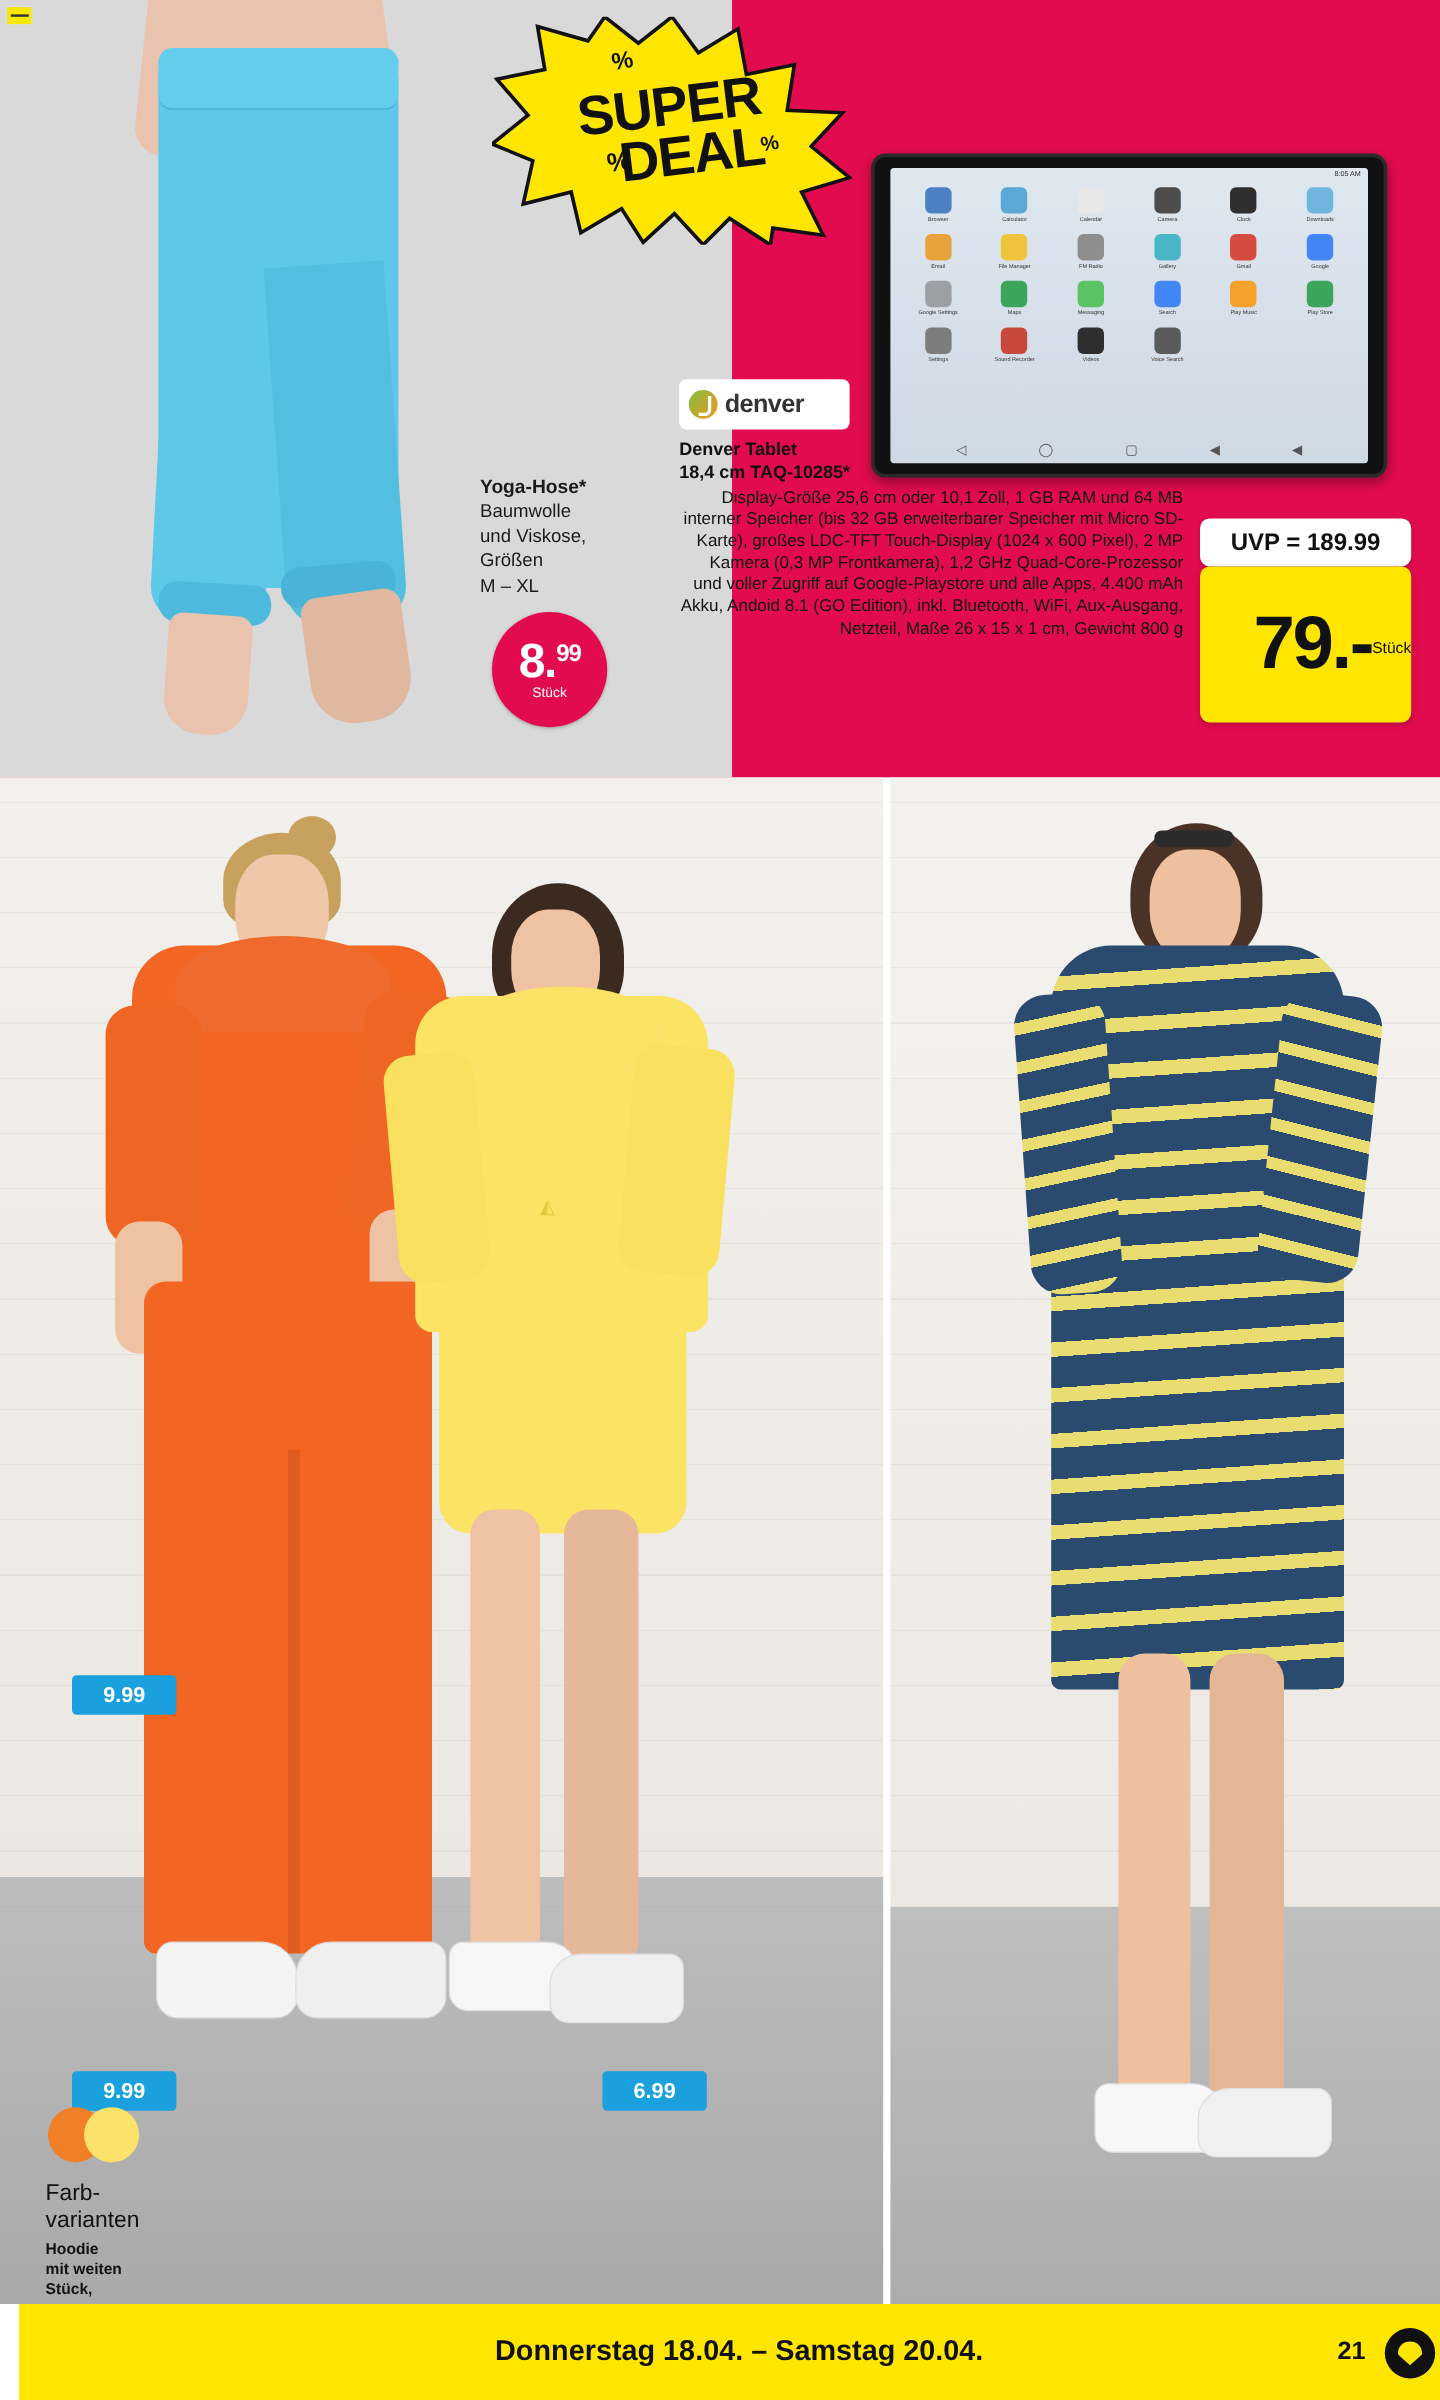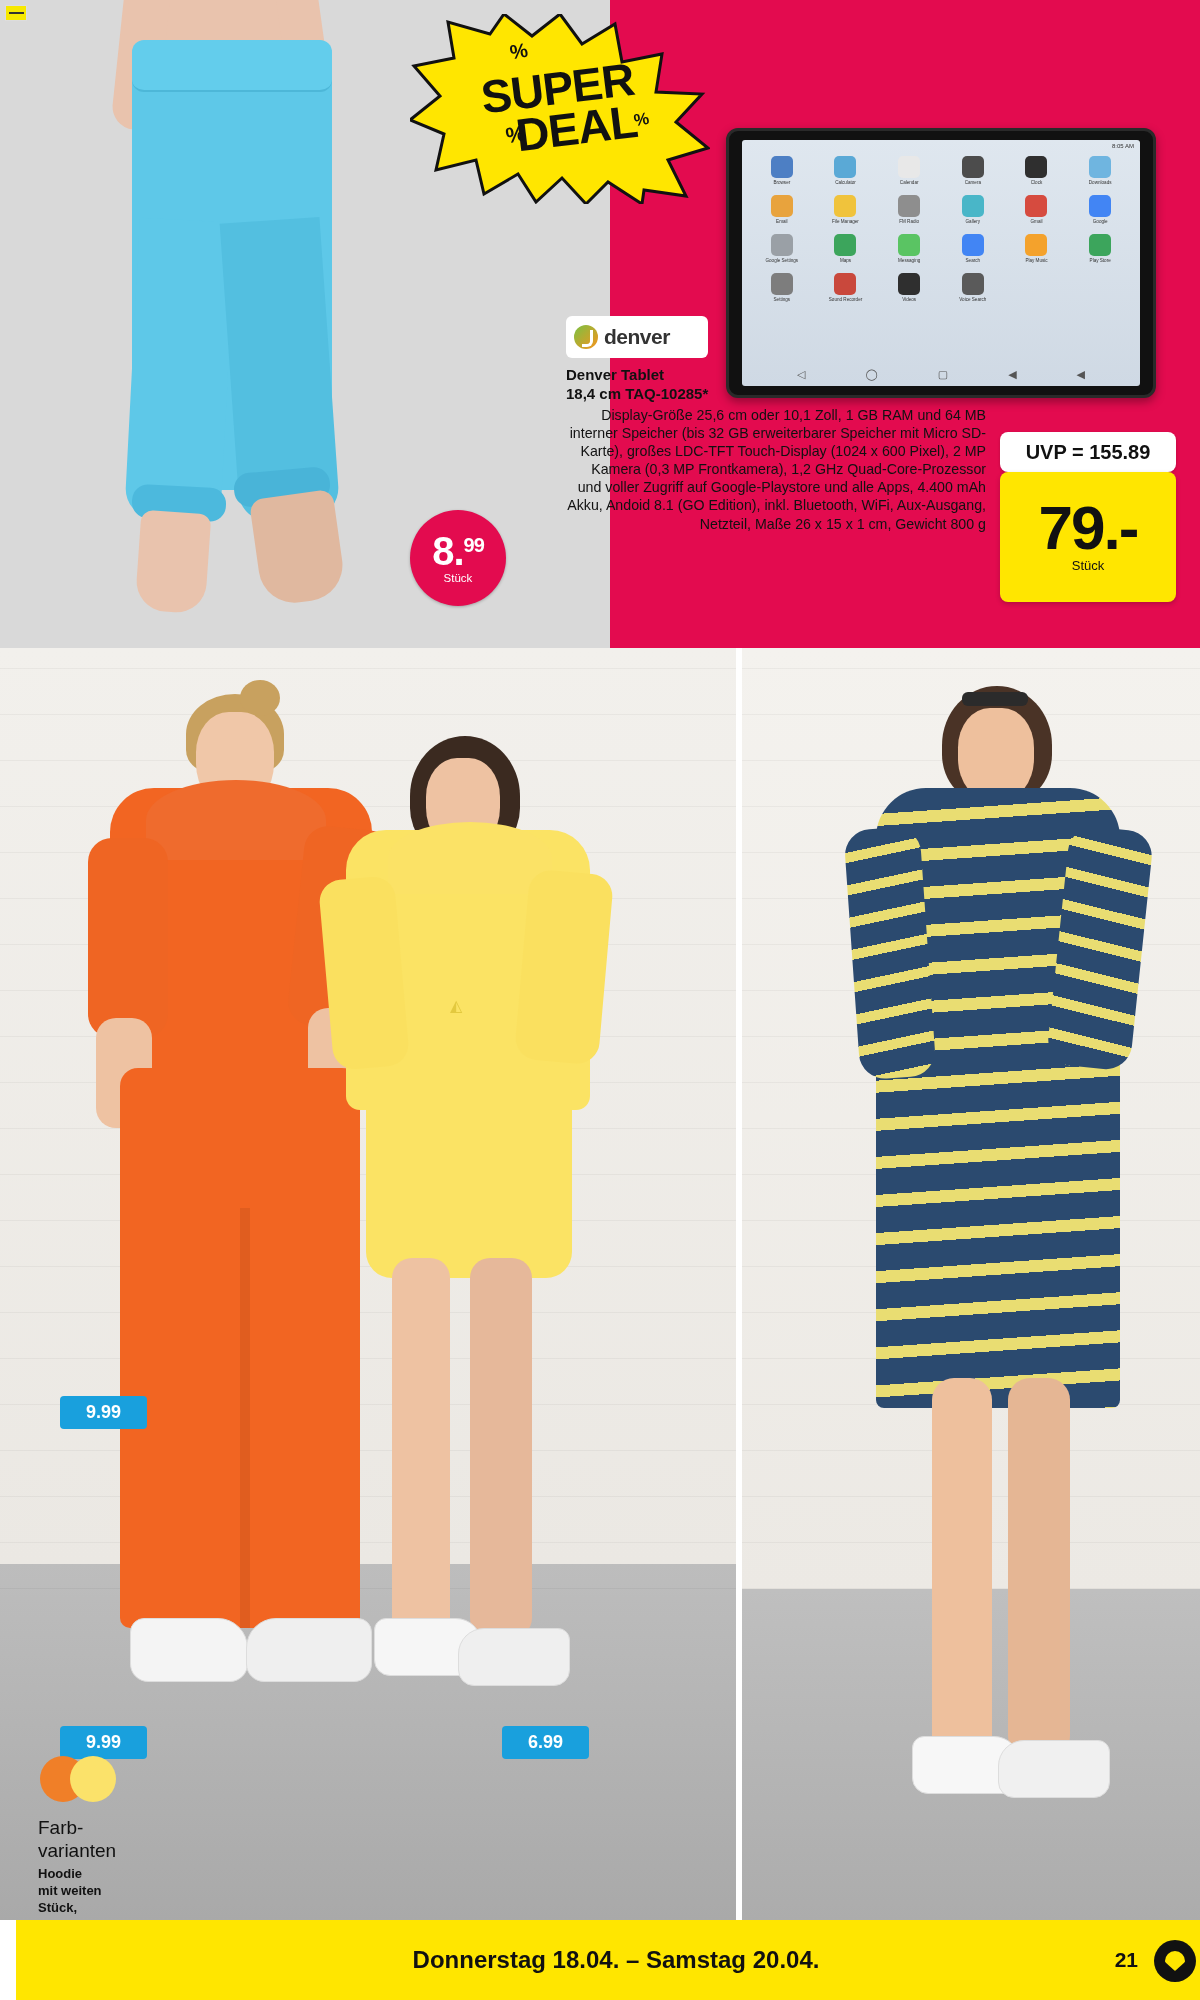--- a/index.html
+++ b/index.html
@@ -462,6 +462,13 @@
     <div class="stk">Stück</div>
   </div>
 
+  <div class="yoga-text">
+    <div class="ttl">Yoga-Hose*</div>
+    <div>Baumwolle</div>
+    <div>und Viskose,</div>
+    <div>Größen</div>
+    <div>M – XL</div>
+  </div>
 
   <div class="price-circle-pink" id="yoga-price">
     <div class="num">

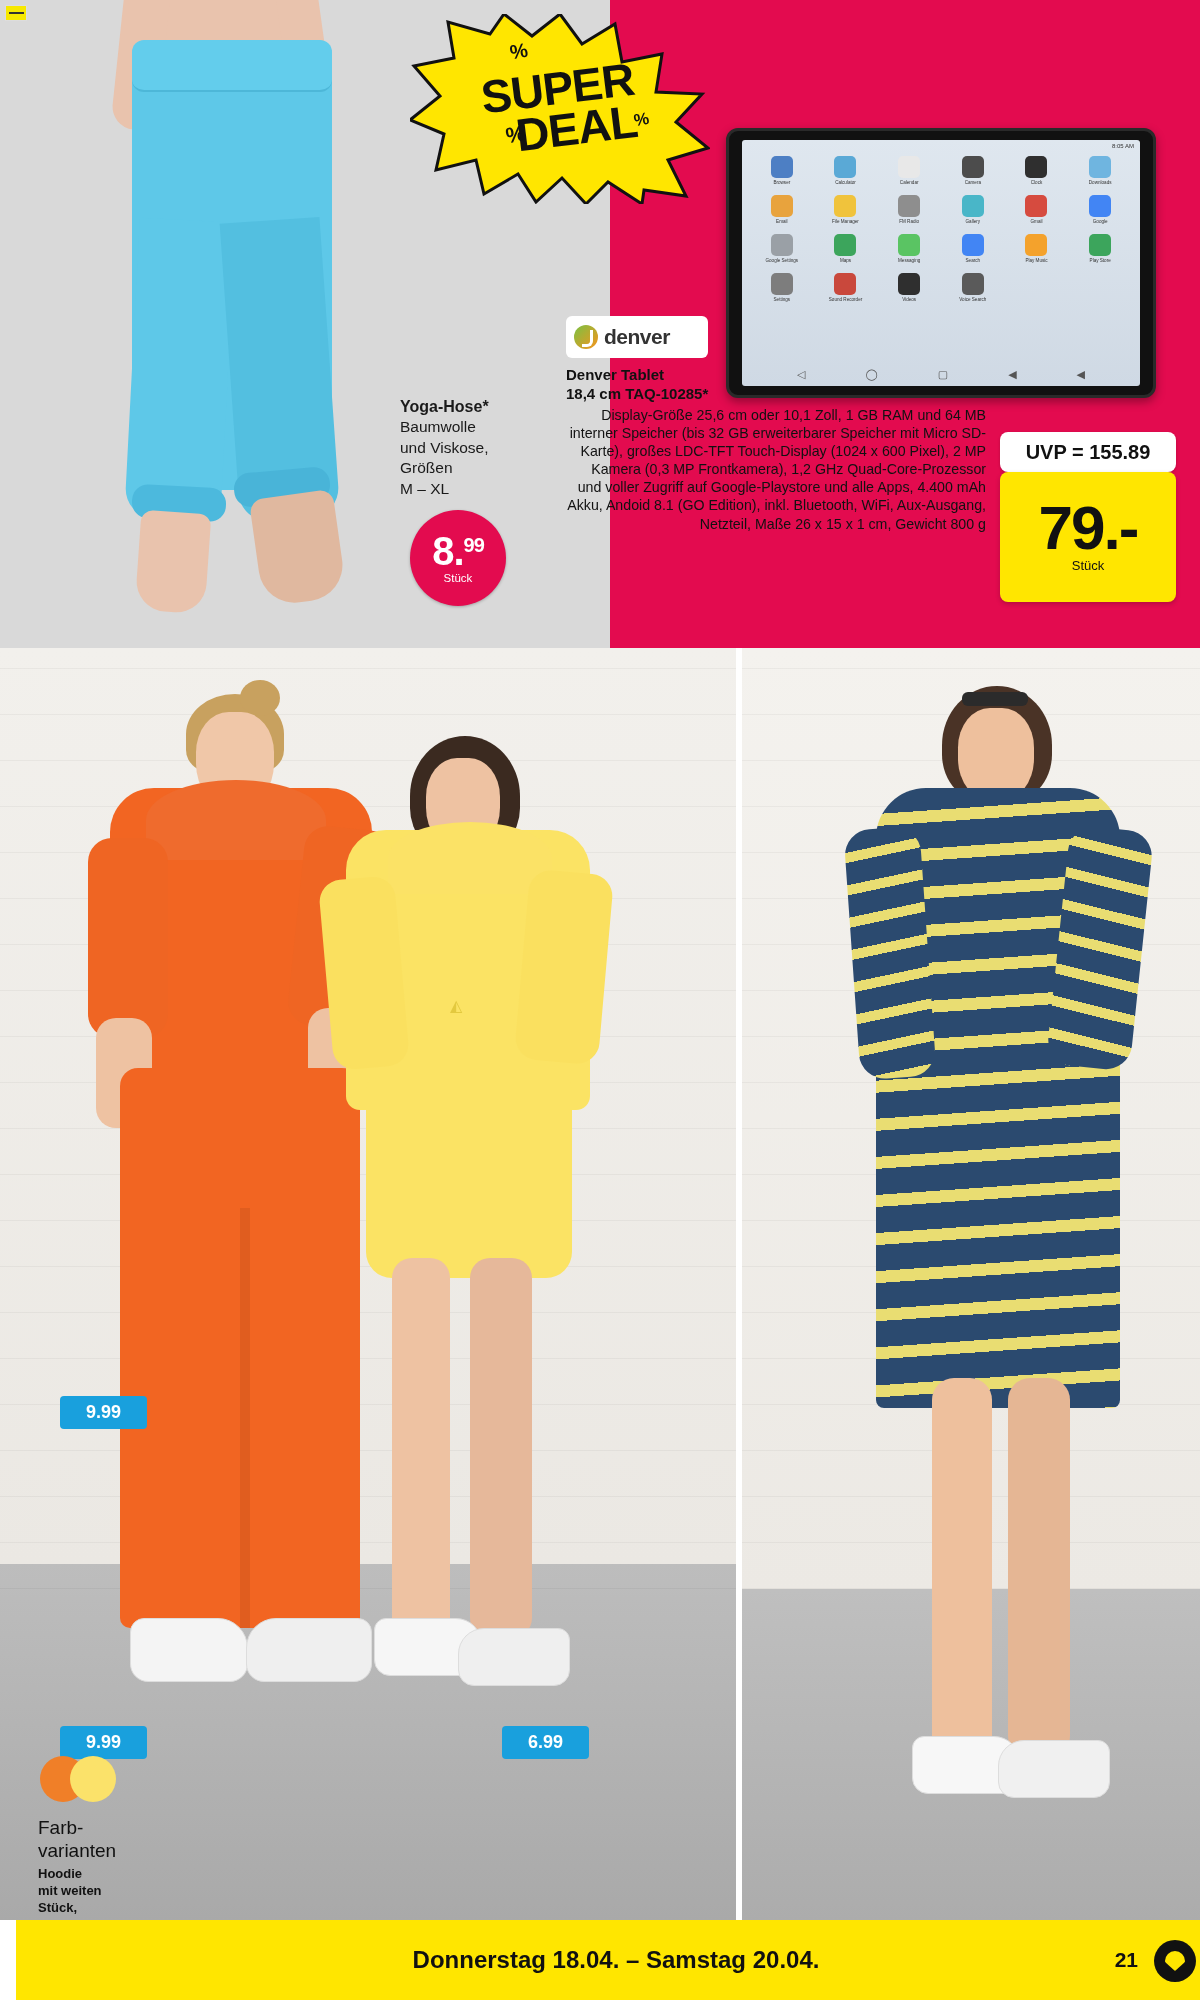--- a/index.html
+++ b/index.html
@@ -456,7 +456,7 @@
     <div class="bd">Display-Größe 25,6 cm oder 10,1 Zoll, 1 GB RAM und 64 MB interner Speicher (bis 32 GB erweiterbarer Speicher mit Micro SD-Karte), großes LDC-TFT Touch-Display (1024 x 600 Pixel), 2 MP Kamera (0,3 MP Frontkamera), 1,2 GHz Quad-Core-Prozessor und voller Zugriff auf Google-Playstore und alle Apps, 4.400 mAh Akku, Andoid 8.1 (GO Edition), inkl. Bluetooth, WiFi, Aux-Ausgang, Netzteil, Maße 26 x 15 x 1 cm, Gewicht 800 g</div>
   </div>
 
-  <div class="uvp-pill">UVP = 155.89</div>
+  <div class="uvp-pill">UVP = 189.99</div>
   <div class="yellow-badge">
     <div class="big">79.-</div>
     <div class="stk">Stück</div>

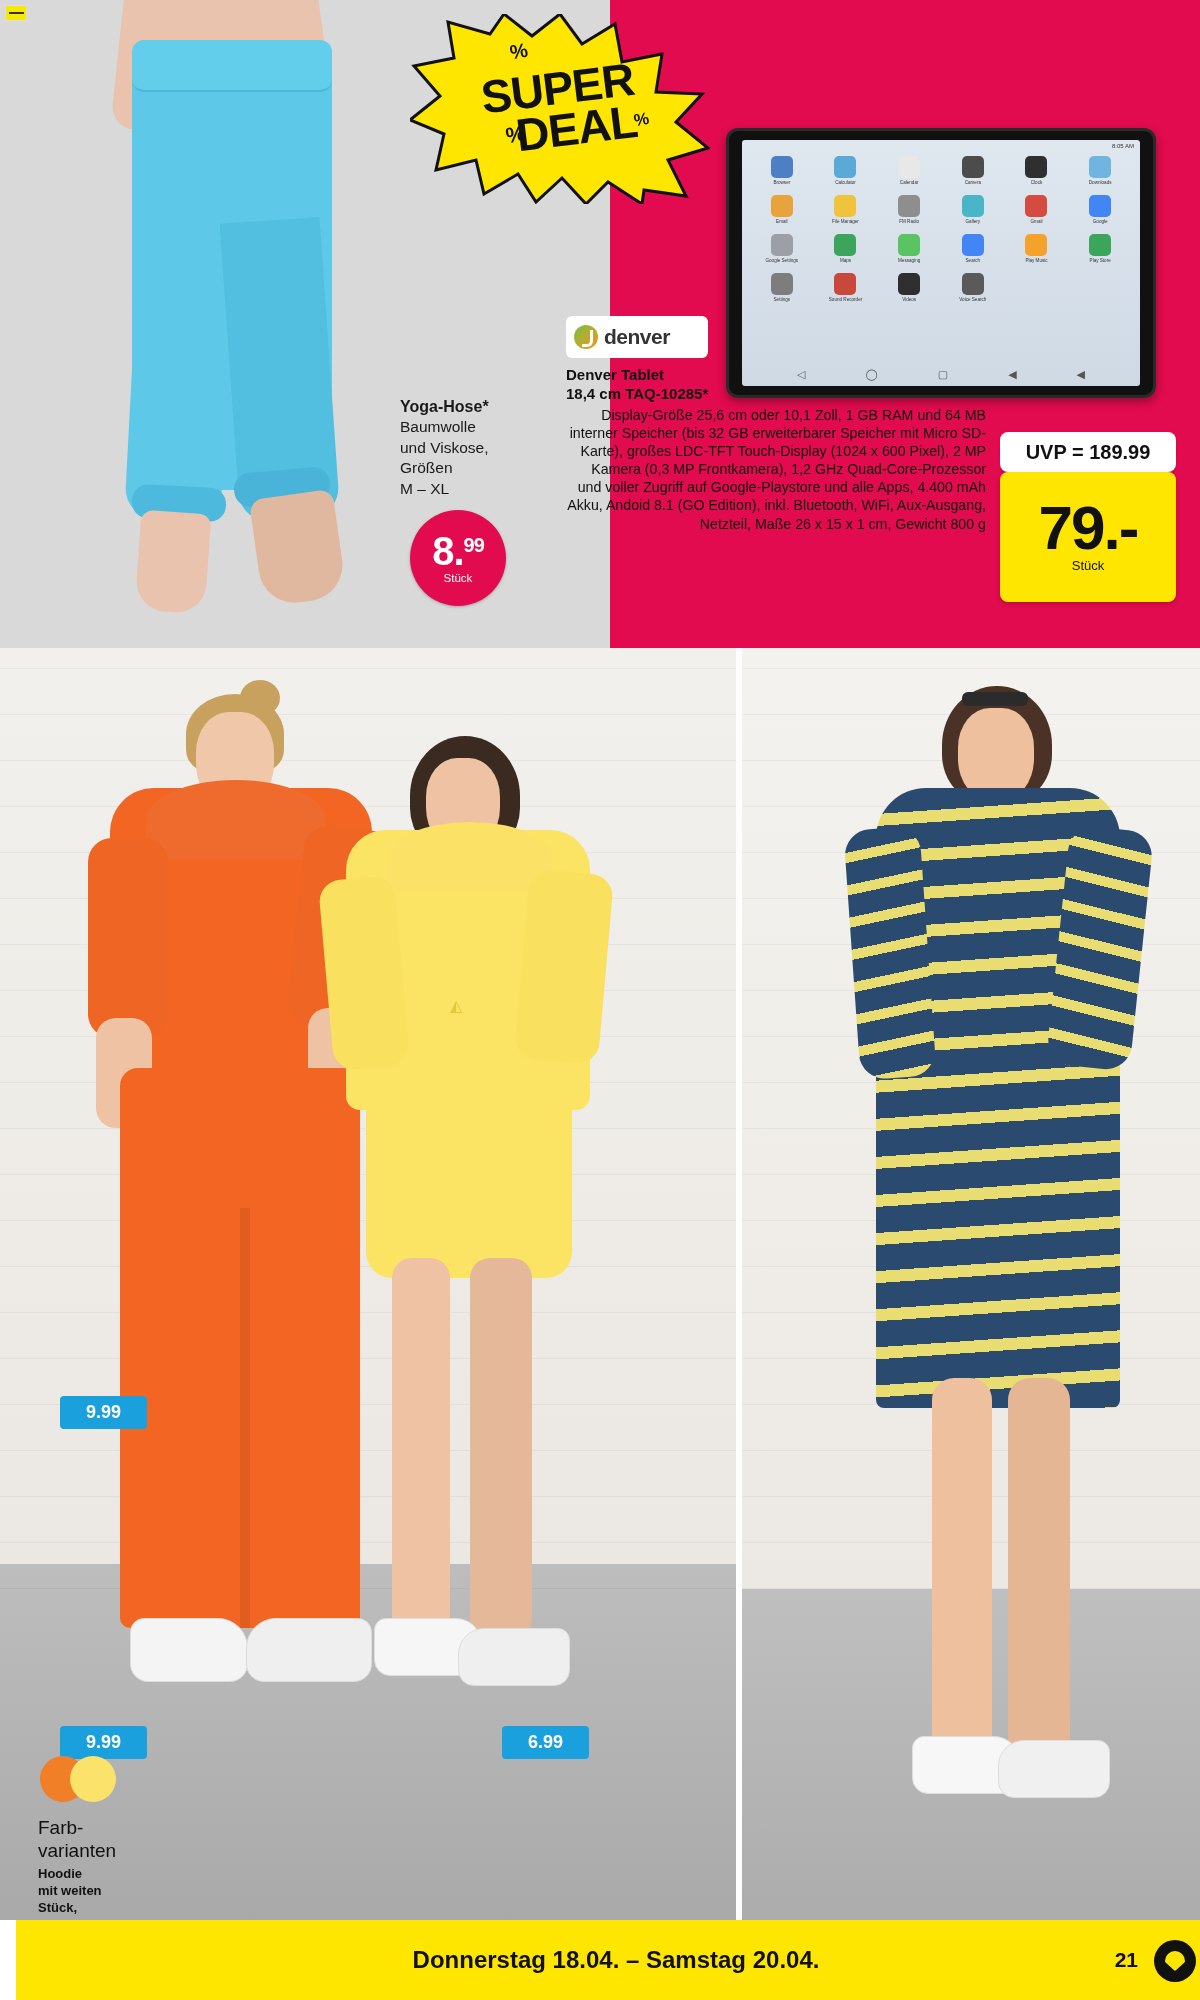--- a/index.html
+++ b/index.html
@@ -173,7 +173,7 @@
   .yellow-badge {
     position:absolute; left:1000px; top:472px; width:176px; height:130px;
     background:#ffe600; border-radius:8px;
-    display:flex; flex-direction:column; align-items:center; justify-content:center;
+    display:flex; flex-direction:row; align-items:center; justify-content:flex-end;
     box-shadow:0 2px 5px rgba(0,0,0,.2);
   }
   .yellow-badge .big {

